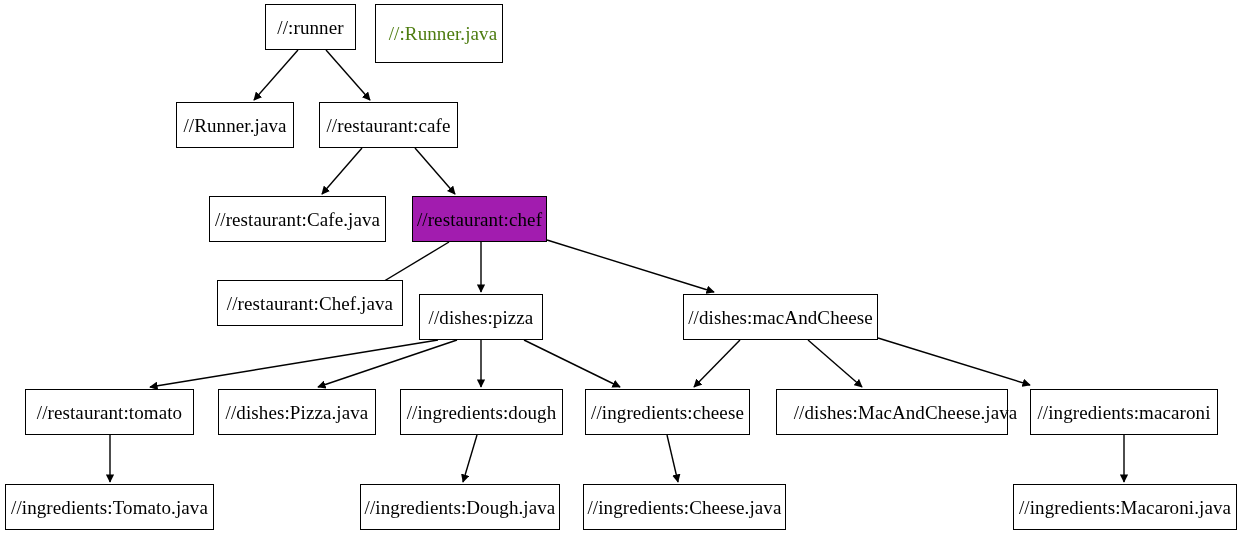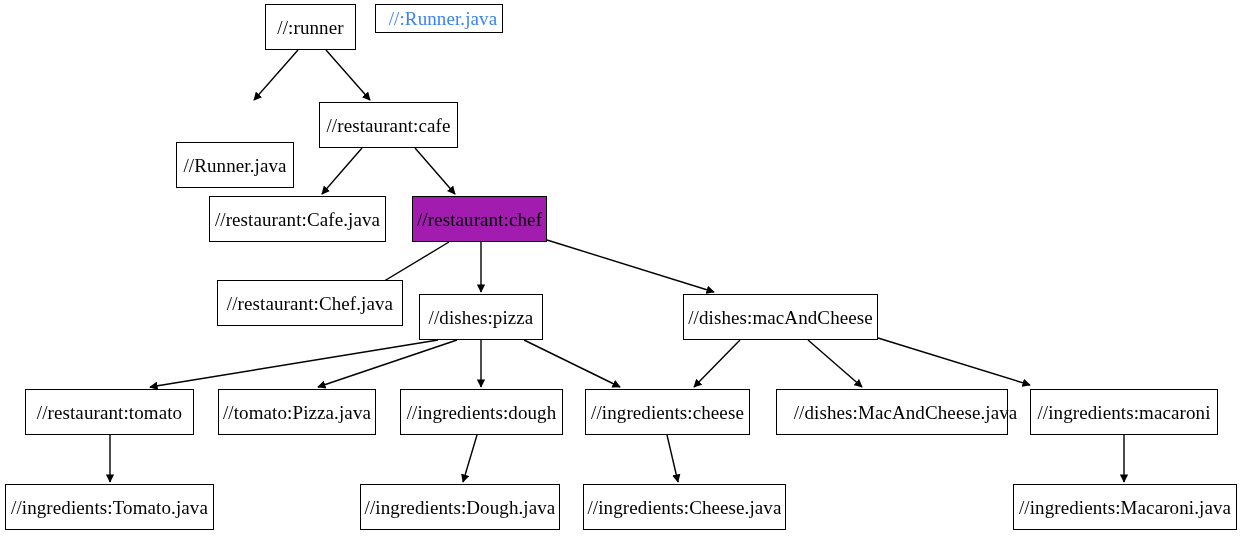--- a/index.html
+++ b/index.html
@@ -77,7 +77,7 @@
       <div class="node" style="left: 265px; top: 4px; width: 91px; height: 46px; border-color: rgb(0, 0, 0); background: rgb(255, 255, 255); color: rgb(0, 0, 0);">
         <span class="node-label">//:runner</span>
       </div>
-      <div class="node" style="left: 375px; top: 4px; width: 128px; height: 29px; border-color: rgb(0, 0, 0); background: rgb(255, 255, 255); color: #3b82f6; padding-left: 8px;">
+      <div class="node" style="left: 375px; top: 4px; width: 128px; height: 59px; border-color: rgb(0, 0, 0); background: rgb(255, 255, 255); color: #4d7c0f; padding-left: 8px;">
         <span class="node-label">//:Runner.java</span>
       </div>
       <div class="node" style="left: 176px; top: 102px; width: 118px; height: 46px; border-color: rgb(0, 0, 0); background: rgb(255, 255, 255); color: rgb(0, 0, 0); margin-top: 40px;">

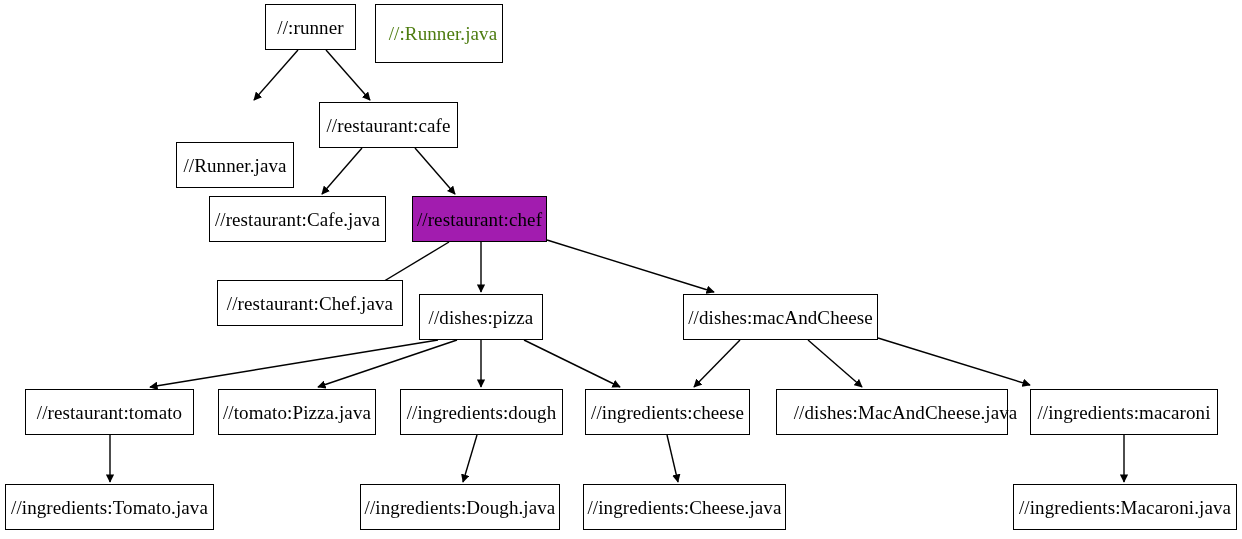--- a/index.html
+++ b/index.html
@@ -80,7 +80,7 @@
       <div class="node" style="left: 375px; top: 4px; width: 128px; height: 59px; border-color: rgb(0, 0, 0); background: rgb(255, 255, 255); color: #4d7c0f; padding-left: 8px;">
         <span class="node-label">//:Runner.java</span>
       </div>
-      <div class="node" style="left: 176px; top: 102px; width: 118px; height: 46px; border-color: rgb(0, 0, 0); background: rgb(255, 255, 255); color: rgb(0, 0, 0); margin-top: 40px;">
+      <div class="node" style="left: 176px; top: 102px; width: 118px; height: 46px; border-color: rgb(0, 0, 0); background: rgb(255, 255, 255); color: rgb(0, 0, 0);">
         <span class="node-label">//Runner.java</span>
       </div>
       <div class="node" style="left: 319px; top: 102px; width: 139px; height: 46px; border-color: rgb(0, 0, 0); background: rgb(255, 255, 255); color: rgb(0, 0, 0);">

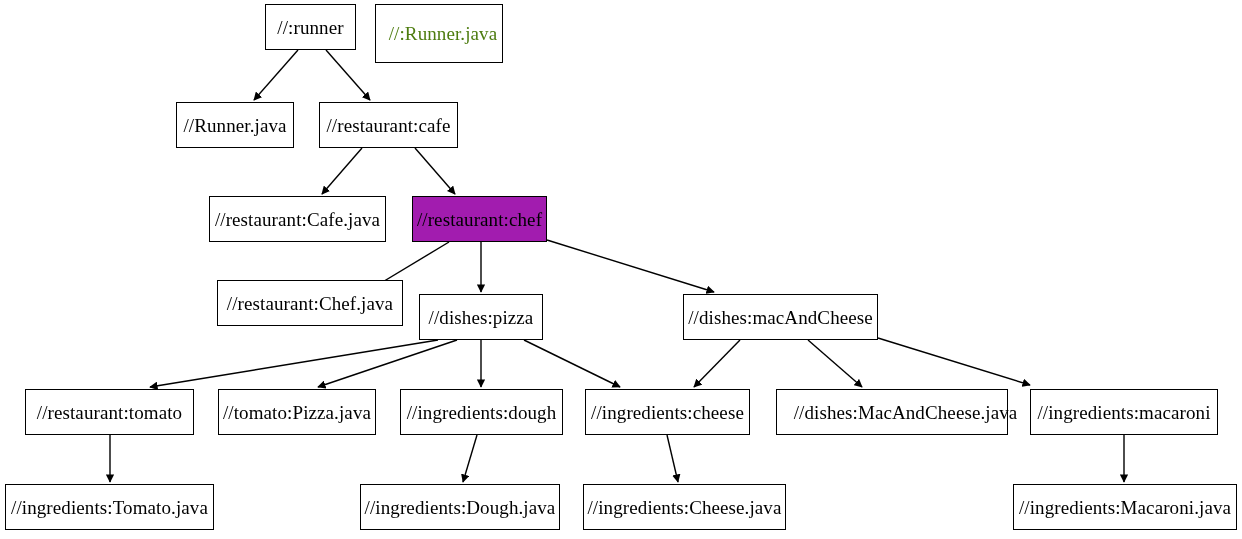--- a/index.html
+++ b/index.html
@@ -105,7 +105,7 @@
         <span class="node-label">//restaurant:tomato</span>
       </div>
       <div class="node" style="left: 218px; top: 389px; width: 158px; height: 46px; border-color: rgb(0, 0, 0); background: rgb(255, 255, 255); color: rgb(0, 0, 0);">
-        <span class="node-label">//tomato:Pizza.java</span>
+        <span class="node-label">//dishes:Pizza.java</span>
       </div>
       <div class="node" style="left: 400px; top: 389px; width: 163px; height: 46px; border-color: rgb(0, 0, 0); background: rgb(255, 255, 255); color: rgb(0, 0, 0);">
         <span class="node-label">//ingredients:dough</span>

